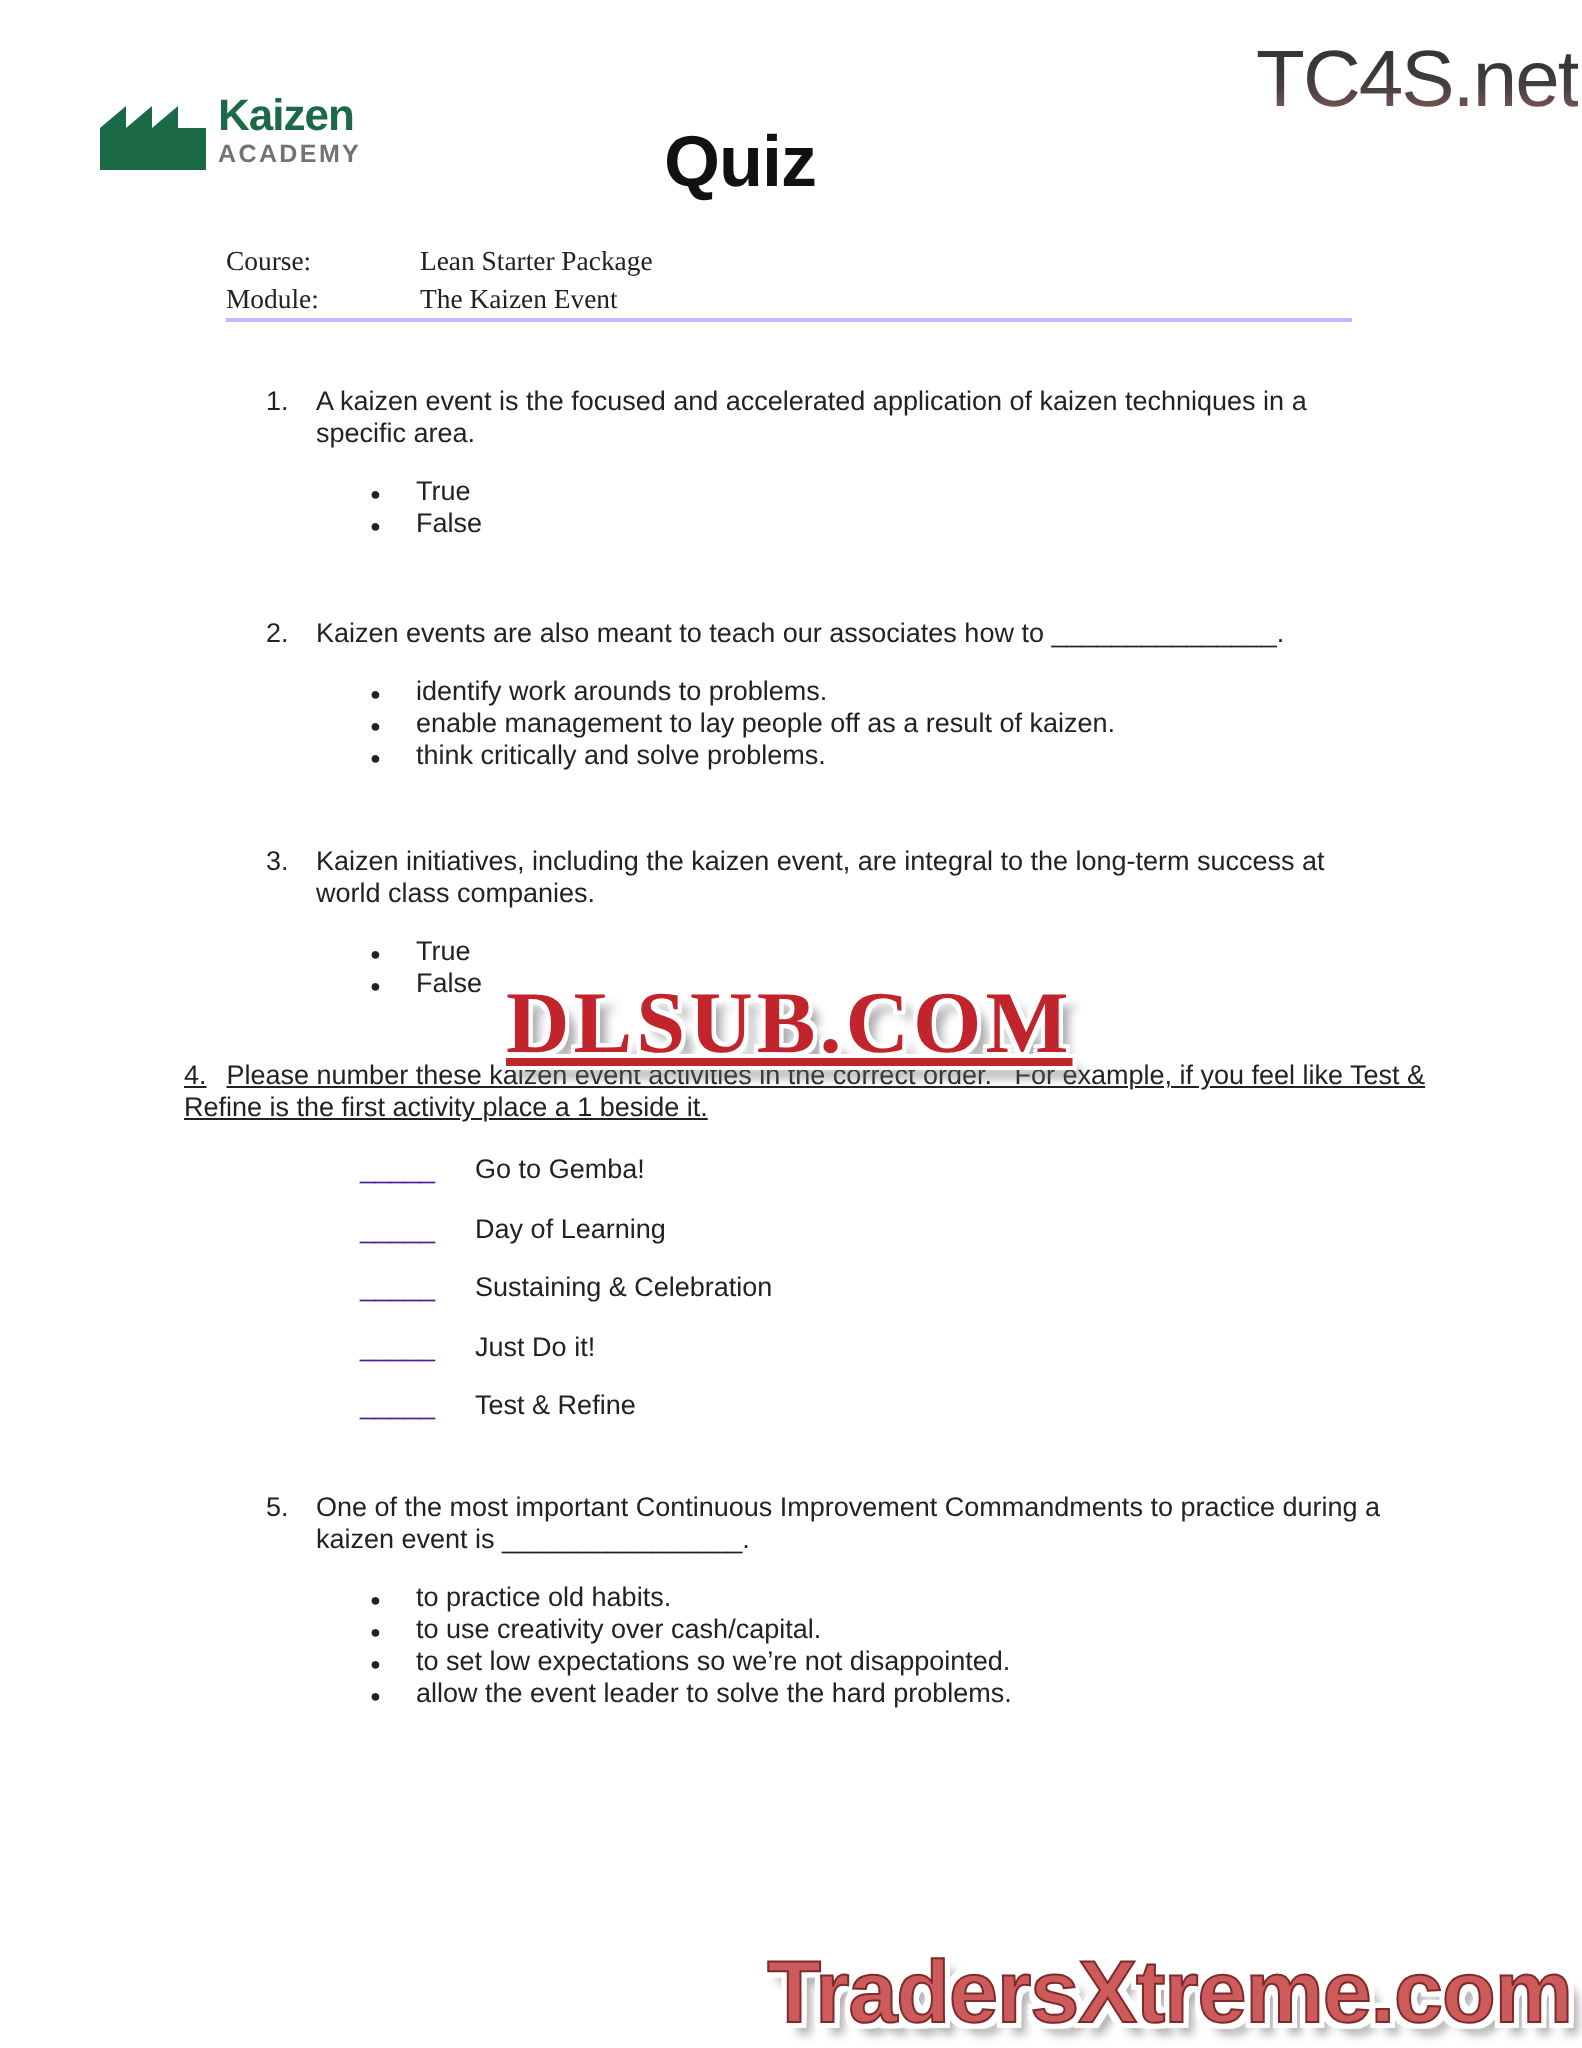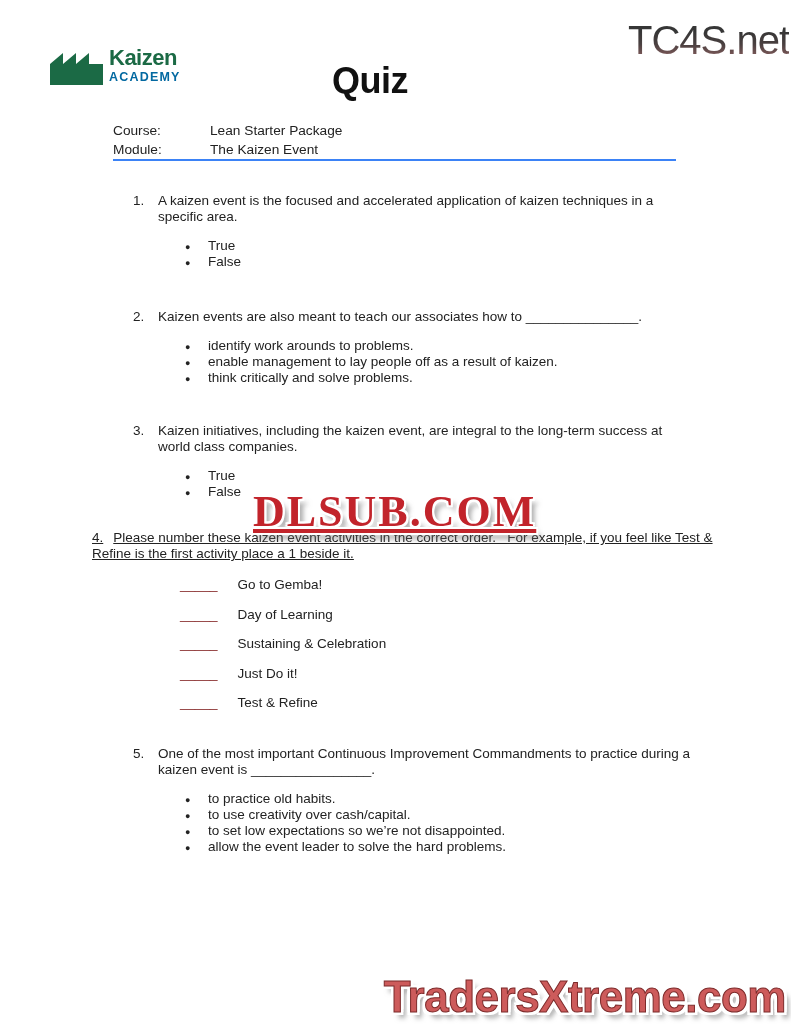--- a/index.html
+++ b/index.html
@@ -28,7 +28,7 @@
     letter-spacing: -0.5px;
   }
   .logo-sub {
-    font-size: 12.5px; font-weight: bold; color: #0369a1;
+    font-size: 12.5px; font-weight: bold; color: #737373;
     letter-spacing: 1.2px; margin-top: 2px;
   }
   .page-title {

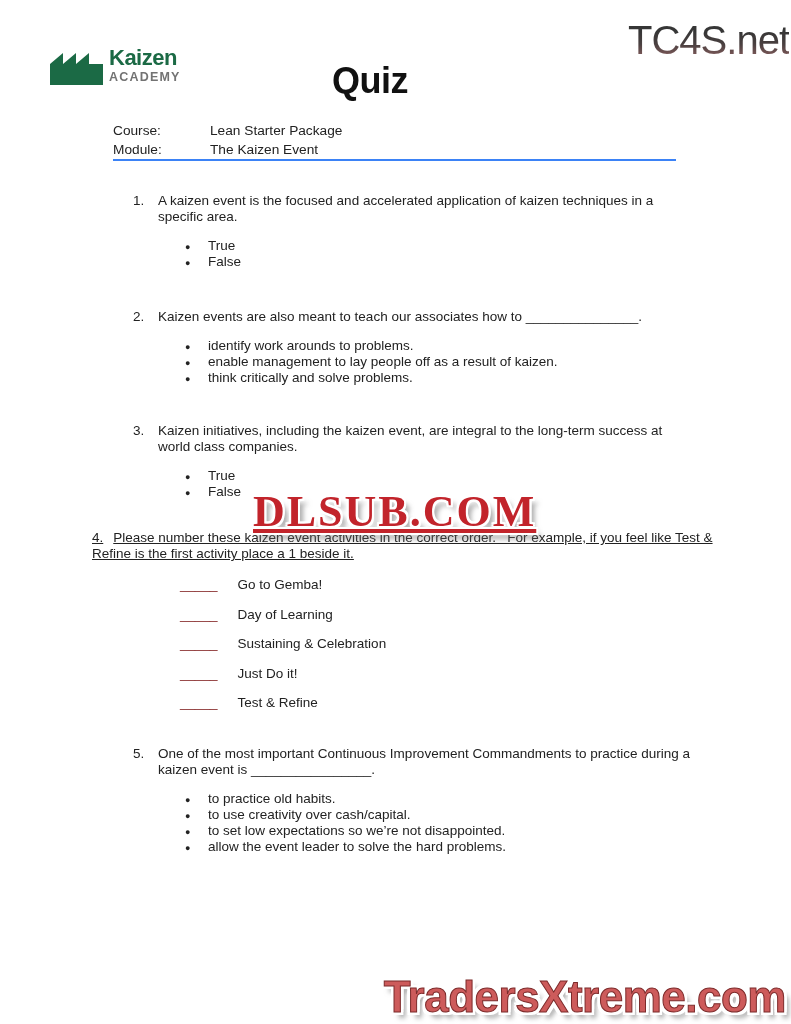--- a/index.html
+++ b/index.html
@@ -54,8 +54,9 @@
     left: 113px; top: 121px;
     width: 563px;
     font-size: 13.7px; line-height: 19px;
-    border-bottom: 2px solid #3b82f6;
+    border-bottom: 2px solid #c4b5fd;
     padding-bottom: 0px;
+    font-family: Liberation Serif, serif;
   }
   .meta-row { display: flex; }
   .meta-label { width: 97px; flex: 0 0 97px; }

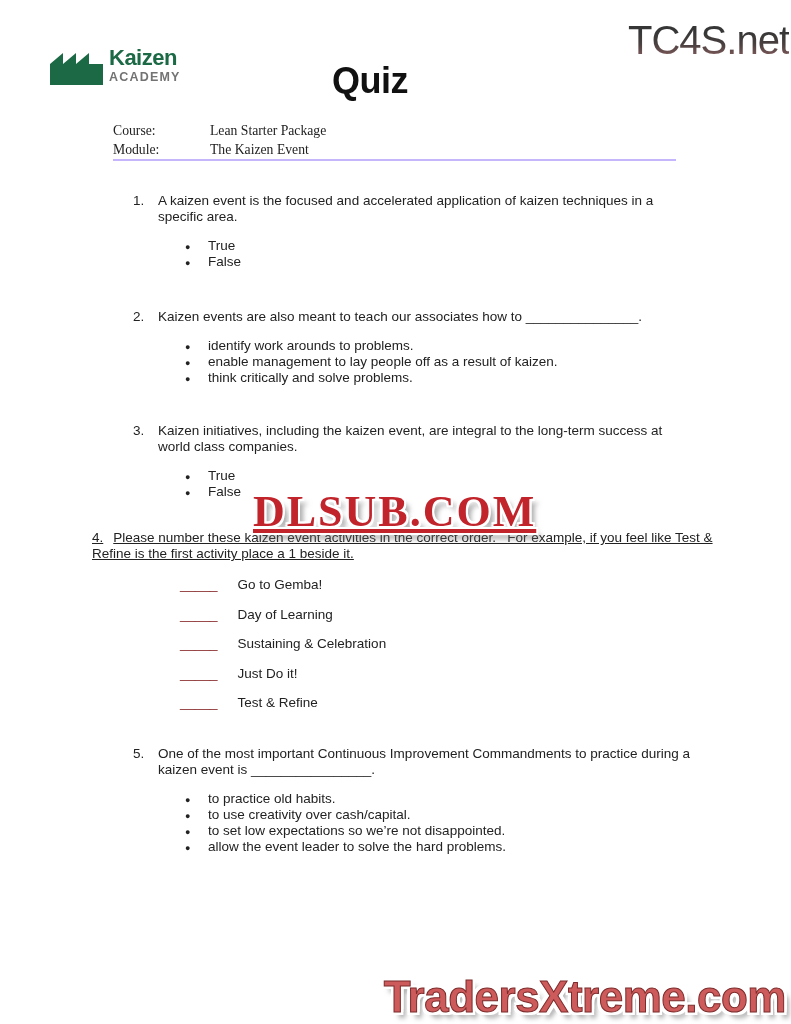--- a/index.html
+++ b/index.html
@@ -85,7 +85,7 @@
 
   .blanks { margin-top: 15px; padding-left: 88px; }
   .blank-item { height: 16px; margin-bottom: 13.5px; }
-  .blank-line { letter-spacing: 0; color: #7f1d1d; }
+  .blank-line { letter-spacing: 0; color: #4c1d95; }
   .blank-label { margin-left: 20px; }
 
   

